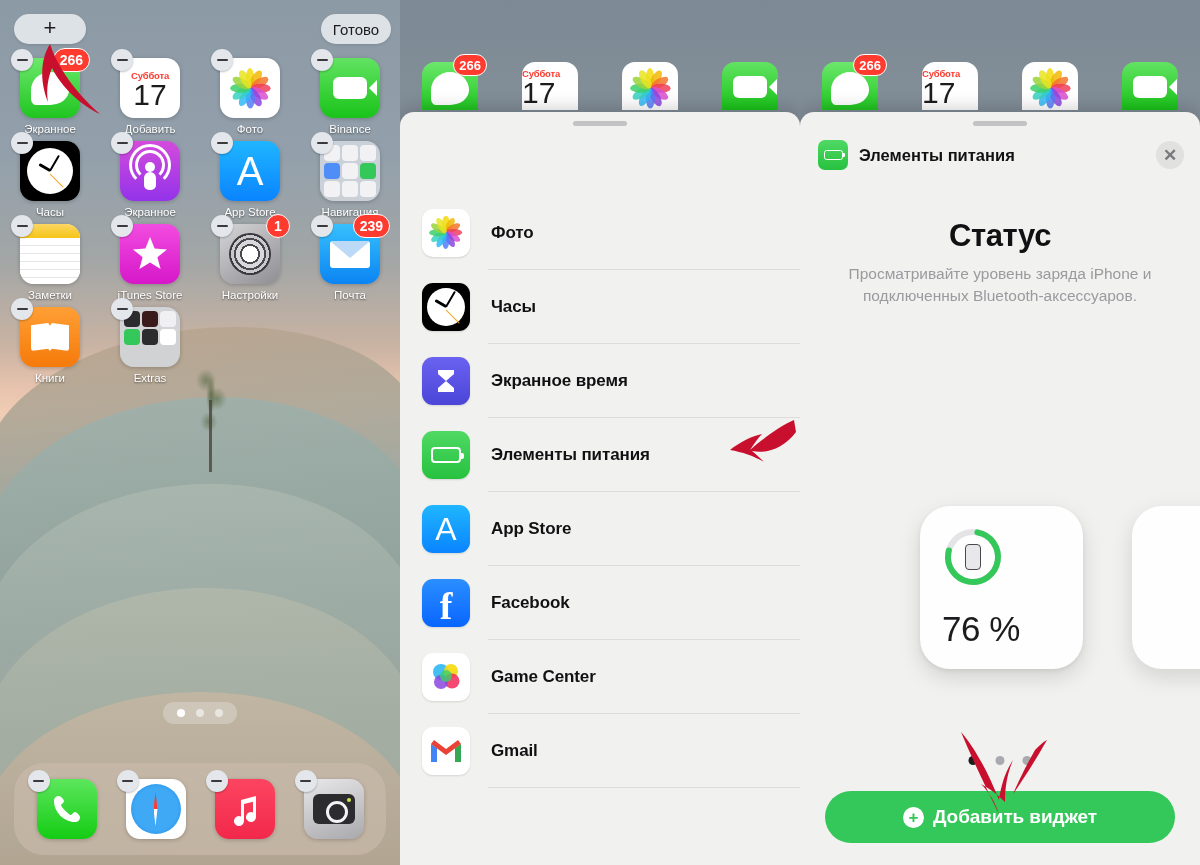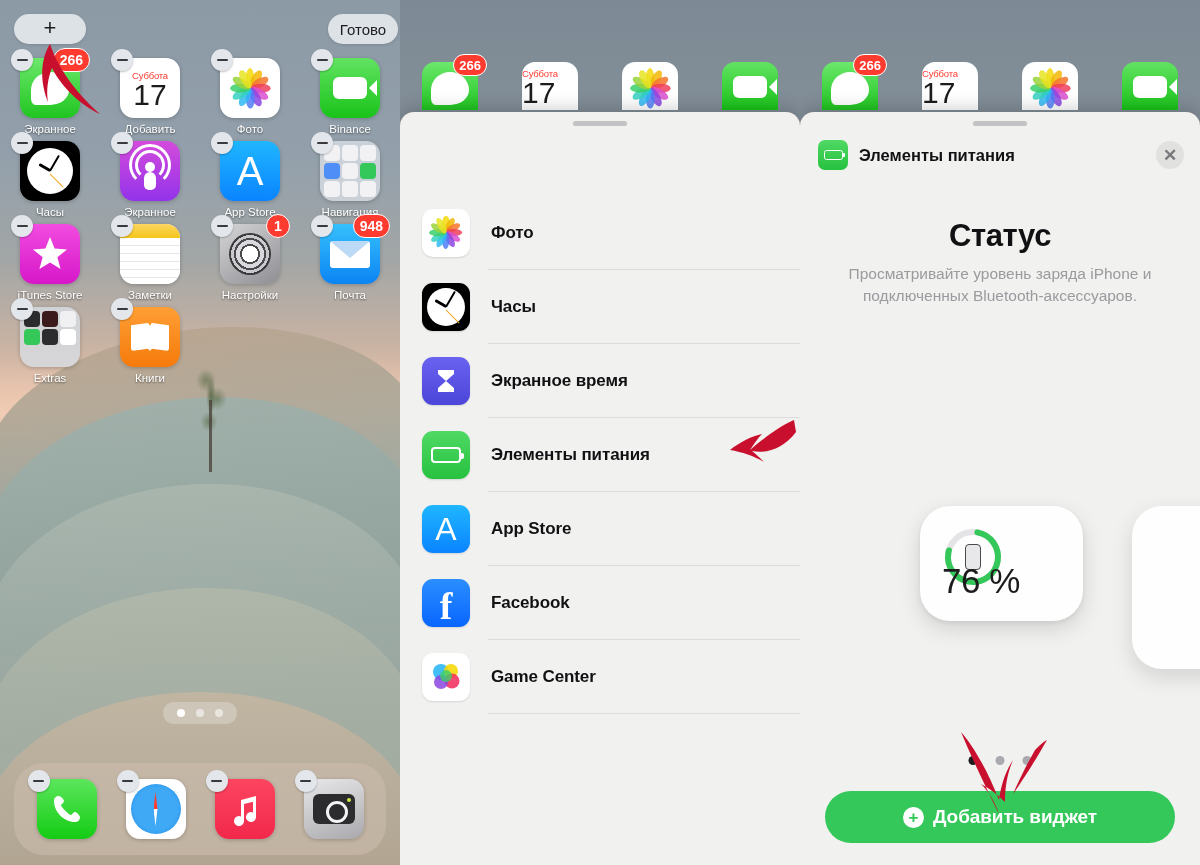--- a/index.html
+++ b/index.html
@@ -47,7 +47,7 @@
     box-shadow: 0 1px 3px rgba(0,0,0,.12);
   }
   .pill-add { left: 14px; width: 72px; font-size: 22px; font-weight: 400; padding-bottom:2px; }
-  .pill-done { right: 2px; width: 70px; font-size: 15px; }
+  .pill-done { right: 9px; width: 70px; font-size: 15px; }
 
   .grid { position: absolute; top: 58px; left: 0; right: 0; z-index: 4; }
   .row { display: flex; margin-bottom: 6px; }

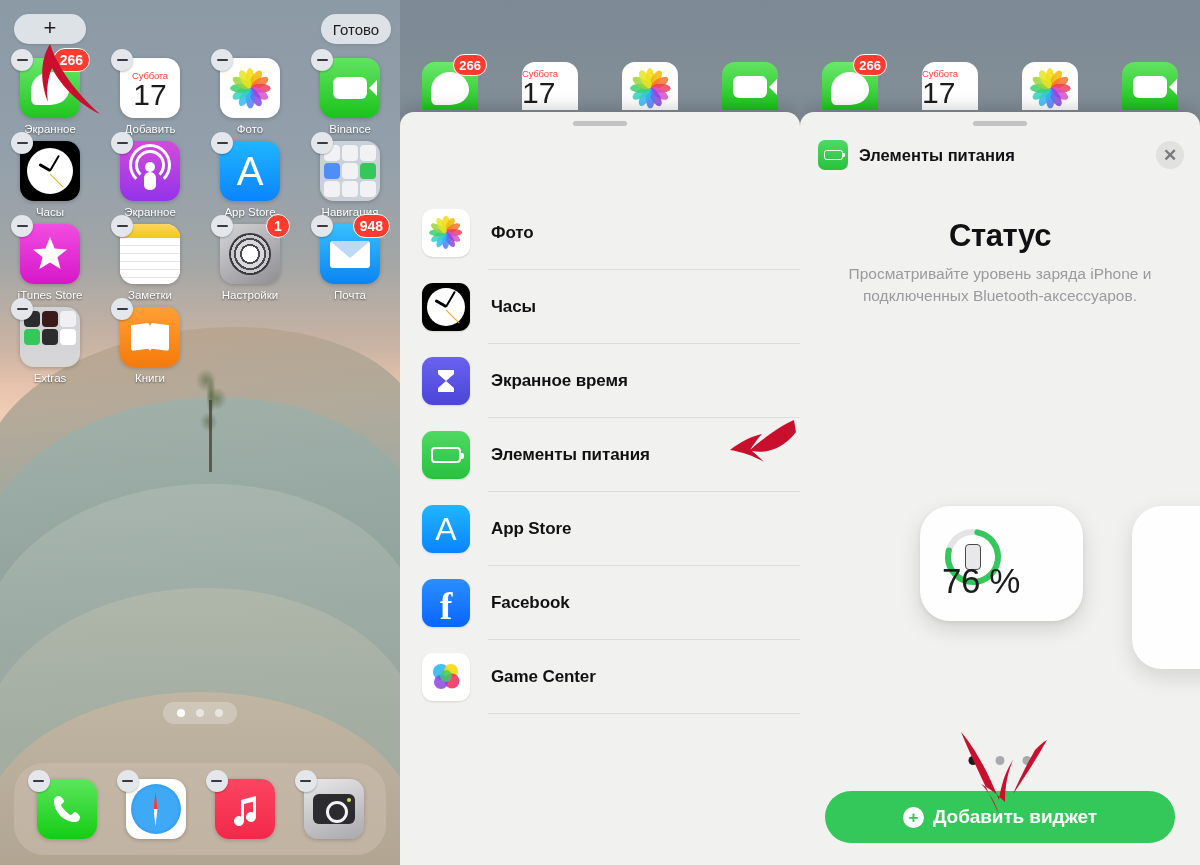--- a/index.html
+++ b/index.html
@@ -72,7 +72,7 @@
   .ic-messages { background: linear-gradient(180deg,#6ce86c,#20c520); }
   .ic-messages .bub { width: 38px; height: 33px; background: #fff; border-radius: 50% 50% 50% 12% / 55% 55% 45% 20%; }
   .ic-calendar { background:#fff; flex-direction: column; }
-  .ic-calendar .cw { color:#fb3b30; font-size:9.5px; font-weight:400; margin-top:4px; letter-spacing:-.2px;}
+  .ic-calendar .cw { color:#fb3b30; font-size:9.5px; font-weight:700; margin-top:4px; letter-spacing:-.2px;}
   .ic-calendar .cd { color:#1c1c1e; font-size:30px; font-weight:300; line-height:32px; margin-top:-2px;}
   .ic-photos { background:#fff; }
   .ic-photos .flower { position:relative; width:44px; height:44px; }

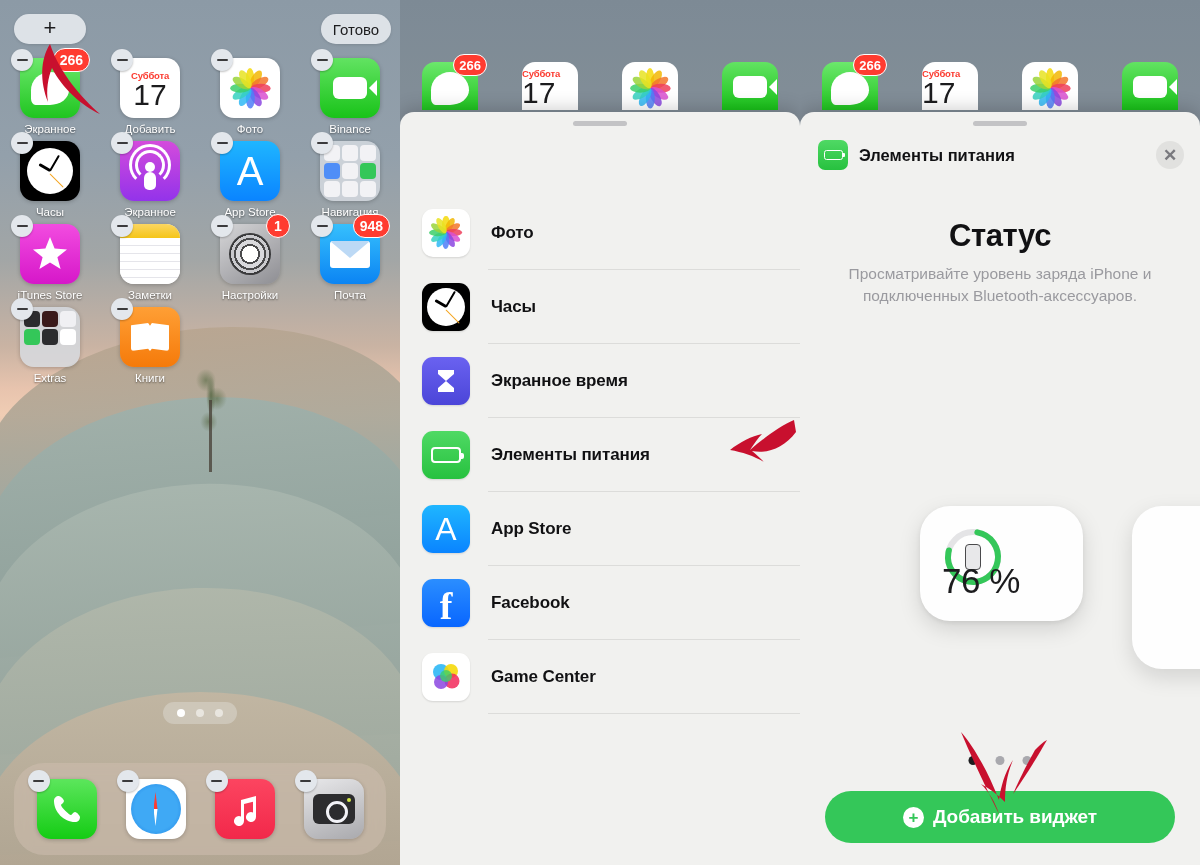--- a/index.html
+++ b/index.html
@@ -398,7 +398,7 @@
                 <div class="env"></div>
               </div>
             <div class="minus"></div>
-            <div class="badge">948</div>
+            <div class="badge">239</div>
           </div>
           <div class="applabel">Почта</div>
         </div>

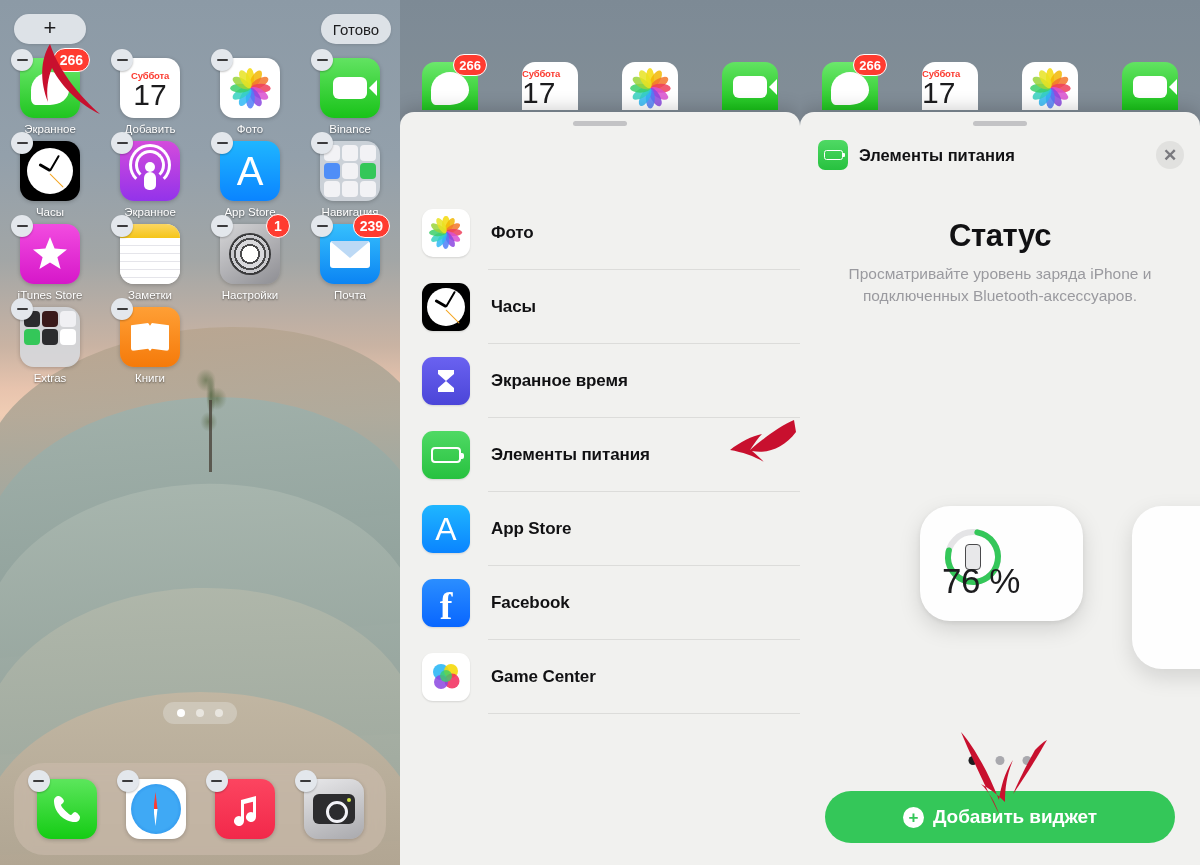--- a/index.html
+++ b/index.html
@@ -363,6 +363,16 @@
       <div class="row">
         <div class="cell">
           <div class="appwrap">
+            <div class="app ic-notes">
+                <div class="nt"></div>
+                <div class="nl"></div>
+              </div>
+            <div class="minus"></div>
+          </div>
+          <div class="applabel">Заметки</div>
+        </div>
+        <div class="cell">
+          <div class="appwrap">
             <div class="app ic-itunes">
               <svg width="40" height="40" viewBox="0 0 40 40">
                   <polygon points="20,3 24.6,14.6 37,15.4 27.4,23.2 30.6,35 20,28.4 9.4,35 12.6,23.2 3,15.4 15.4,14.6" fill="#fff"></polygon>
@@ -371,16 +381,6 @@
             <div class="minus"></div>
           </div>
           <div class="applabel">iTunes Store</div>
-        </div>
-        <div class="cell">
-          <div class="appwrap">
-            <div class="app ic-notes">
-                <div class="nt"></div>
-                <div class="nl"></div>
-              </div>
-            <div class="minus"></div>
-          </div>
-          <div class="applabel">Заметки</div>
         </div>
         <div class="cell">
           <div class="appwrap">

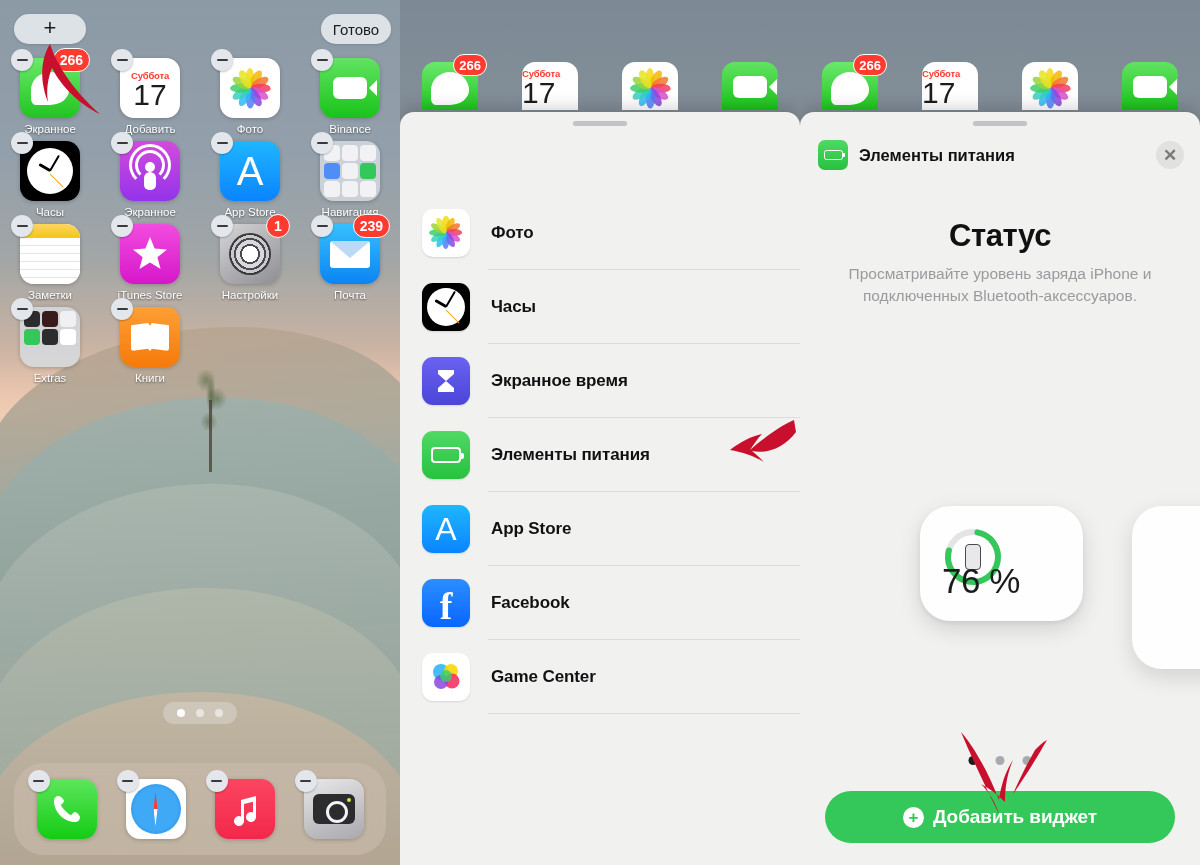--- a/index.html
+++ b/index.html
@@ -407,6 +407,15 @@
       <div class="row">
         <div class="cell">
           <div class="appwrap">
+            <div class="app ic-books">
+                <div class="bk"></div>
+              </div>
+            <div class="minus"></div>
+          </div>
+          <div class="applabel">Книги</div>
+        </div>
+        <div class="cell">
+          <div class="appwrap">
             <div class="app ic-folder">
               <div class="fg">
                 <span style="background:#2c2c2e"></span>
@@ -423,15 +432,6 @@
             <div class="minus"></div>
           </div>
           <div class="applabel">Extras</div>
-        </div>
-        <div class="cell">
-          <div class="appwrap">
-            <div class="app ic-books">
-                <div class="bk"></div>
-              </div>
-            <div class="minus"></div>
-          </div>
-          <div class="applabel">Книги</div>
         </div>
       </div>
     </div>

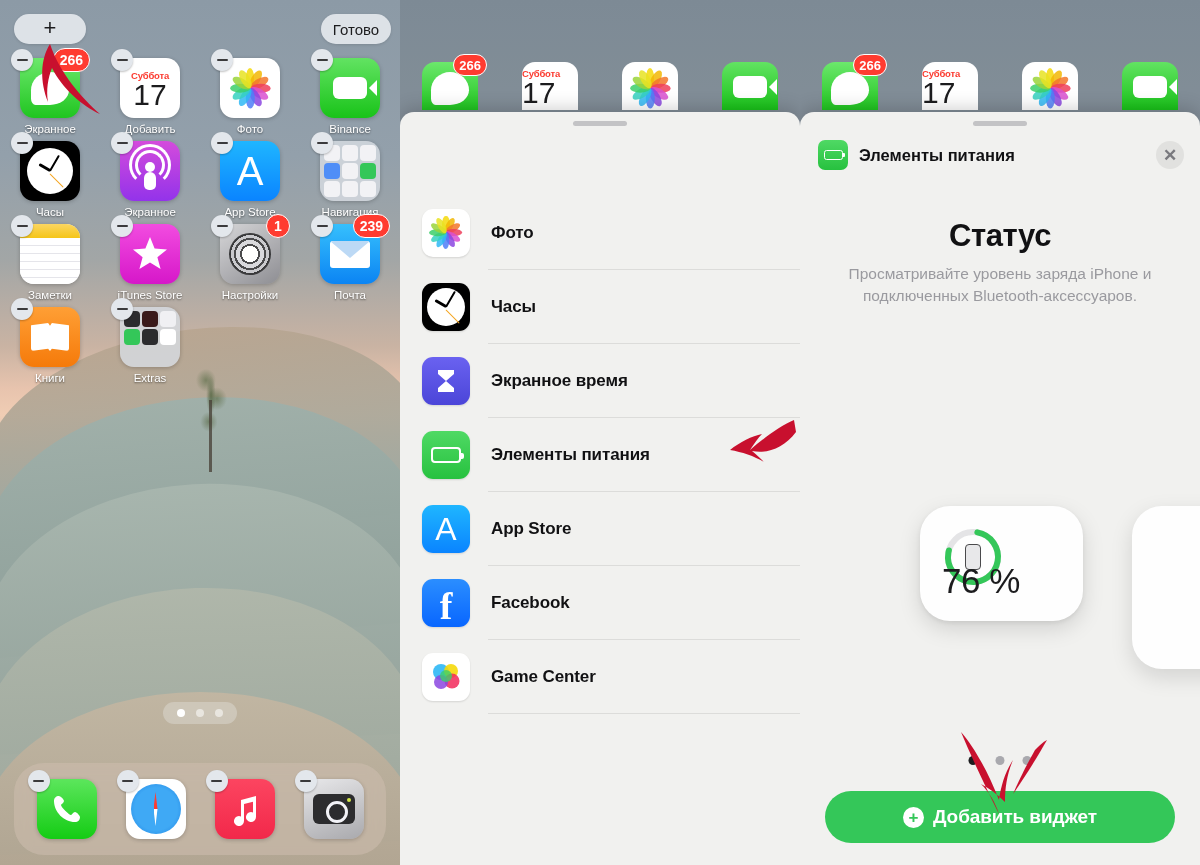--- a/index.html
+++ b/index.html
@@ -198,7 +198,7 @@
   .dsub { text-align:center; margin-top:9px; font-size:15.5px; color:#9a9a9f; line-height:1.42; padding:0 24px;}
   .wcard-area { position:absolute; top:378px; left:0; right:0; height:230px; }
   .wcard {
-    position:absolute; left:120px; top:16px; width:163px; height:115px; border-radius:30px;
+    position:absolute; left:120px; top:16px; width:163px; height:163px; border-radius:30px;
     background:#fefefe; box-shadow: 0 8px 22px rgba(0,0,0,.13), 0 2px 5px rgba(0,0,0,.07);
   }
   .wcard-peek {

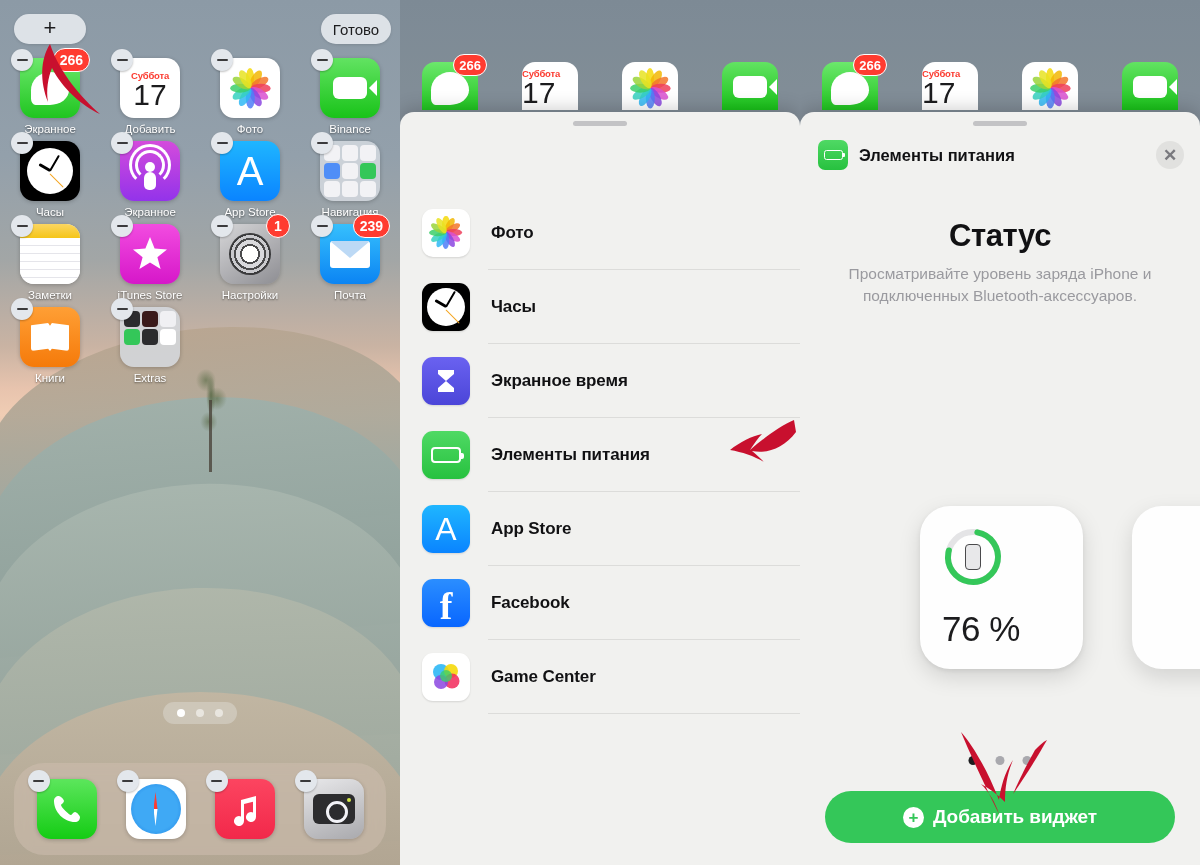--- a/index.html
+++ b/index.html
@@ -609,6 +609,18 @@
           <div class="wlabel">Game Center</div>
           <div class="sep"></div>
         </div>
+        <div class="wrow">
+          <div class="wico ic-gmail">
+            <svg width="34" height="26" viewBox="0 0 34 26">
+              <path d="M2 24V6l6 4V24z" fill="#4285f4"></path>
+              <path d="M32 24V6l-6 4V24z" fill="#34a853"></path>
+              <path d="M2 6l15 11L32 6l-3-4-12 9L5 2z" fill="#ea4335"></path>
+              <path d="M8 10l9 7 9-7v14H8z" fill="#fbbc04" opacity=".0"></path>
+            </svg>
+          </div>
+          <div class="wlabel">Gmail</div>
+          <div class="sep"></div>
+        </div>
       </div>
     </div>
 

